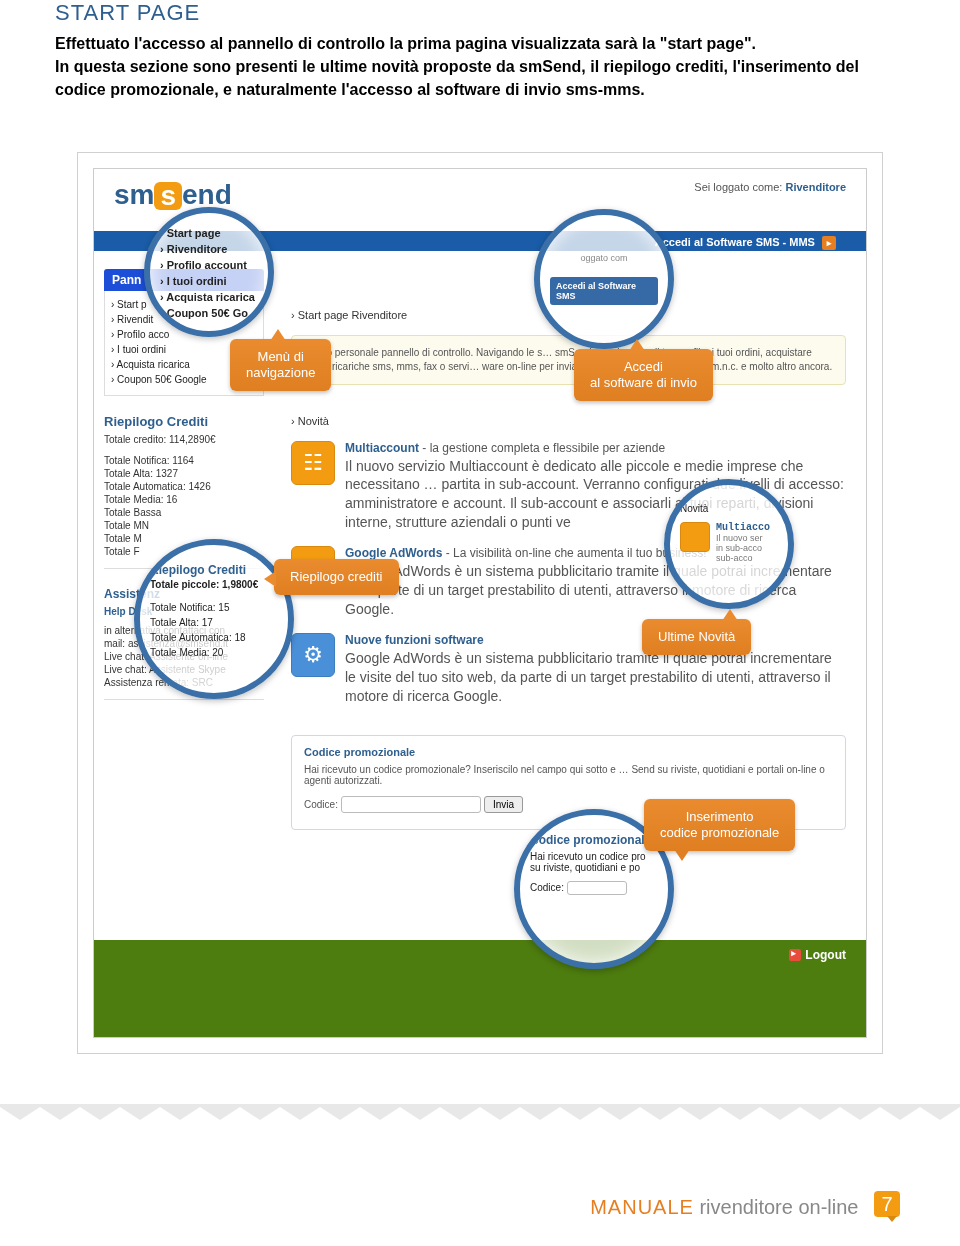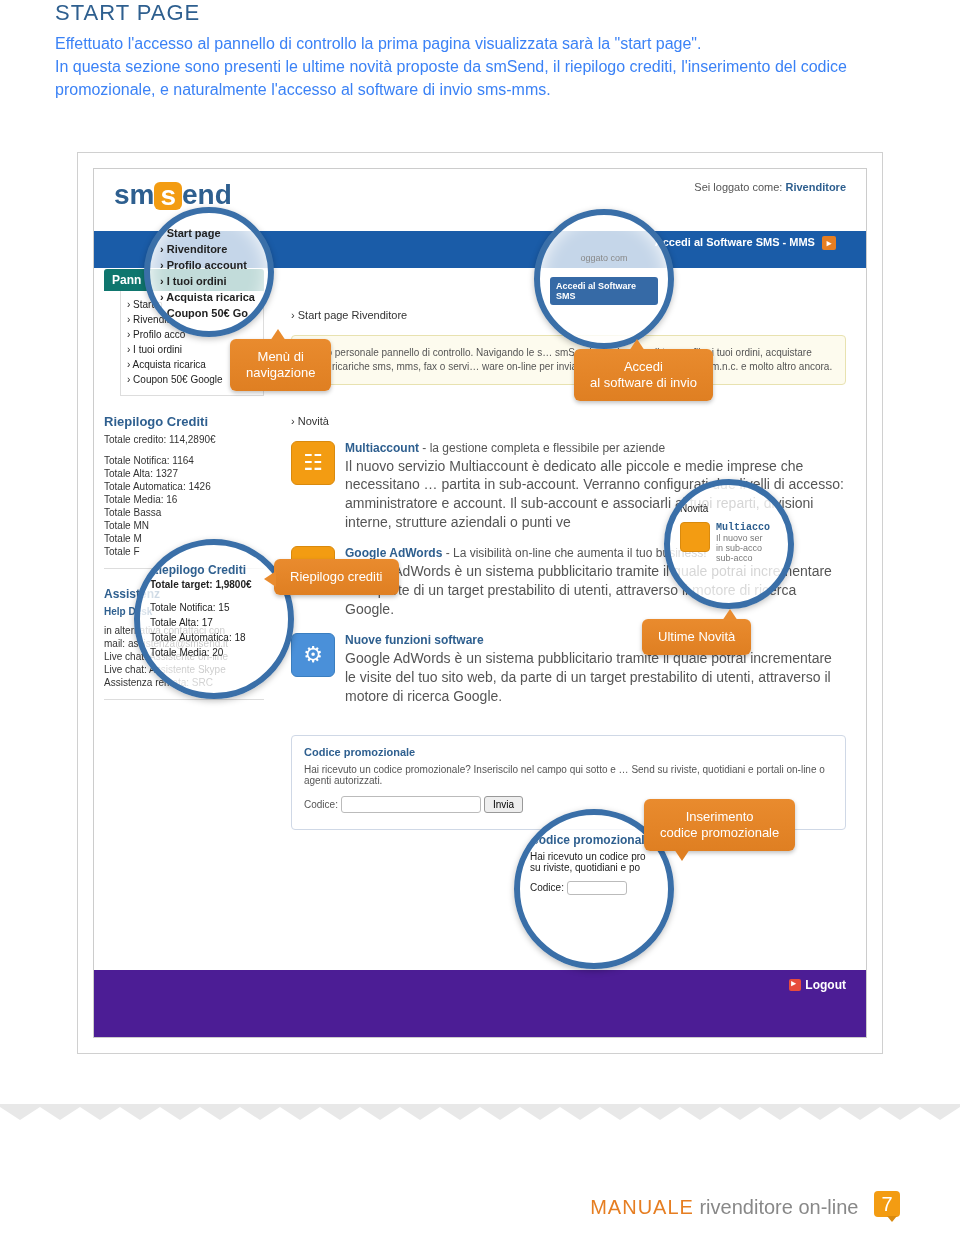--- a/index.html
+++ b/index.html
@@ -9,7 +9,7 @@
   
   .intro { padding: 0 55px 20px 55px; }
   .intro h1 { color: #2e5f8f; font-size: 22px; font-weight: 500; letter-spacing: 1px; margin-bottom: 6px; }
-  .intro p { color: #3b82f6; font-size: 16px; line-height: 1.45; font-weight: 400; }
+  .intro p { color: #000000; font-size: 16px; line-height: 1.45; font-weight: 700; }
 
   
   .frame-outer { margin: 30px 77px 0 77px; border: 1px solid #d0d0d0; padding: 15px; background: #fff; }

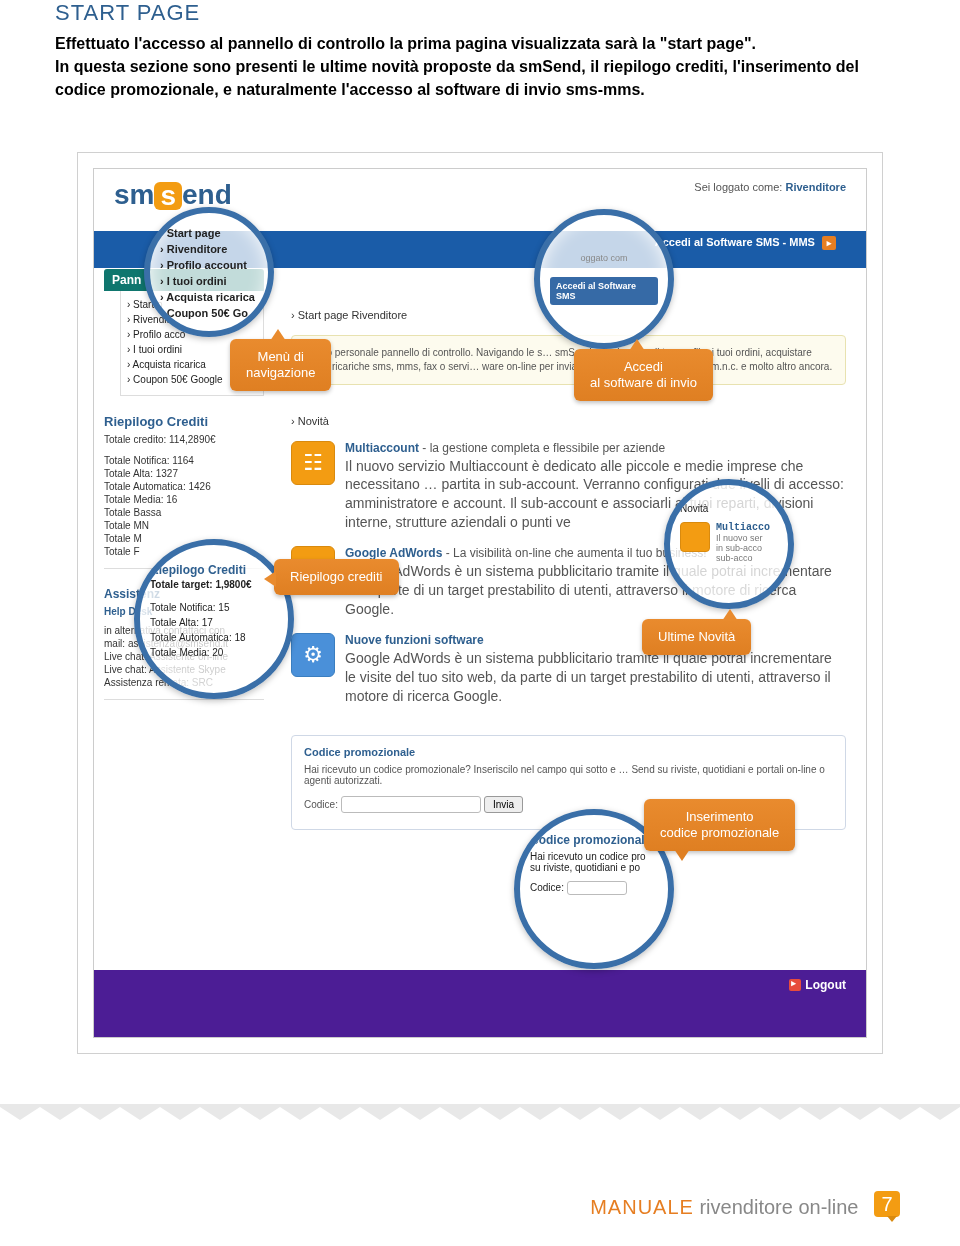--- a/index.html
+++ b/index.html
@@ -23,7 +23,7 @@
   .logstatus b { color: #2e5f8f; }
 
   
-  .bluebar { position: absolute; top: 62px; left: 0; right: 0; height: 37px; background: #1a5ca8; }
+  .bluebar { position: absolute; top: 62px; left: 0; right: 0; height: 20px; background: #1a5ca8; }
   .bluebar .sw { float: right; color: #fff; font-size: 11px; padding: 5px 30px 0 0; font-weight: bold; }
   .bluebar .sw .arr { display:inline-block; background:#e67e22; width:14px; height:14px; border-radius:2px; vertical-align:middle; margin-left:4px; text-align:center; line-height:14px; font-size:9px;}
 

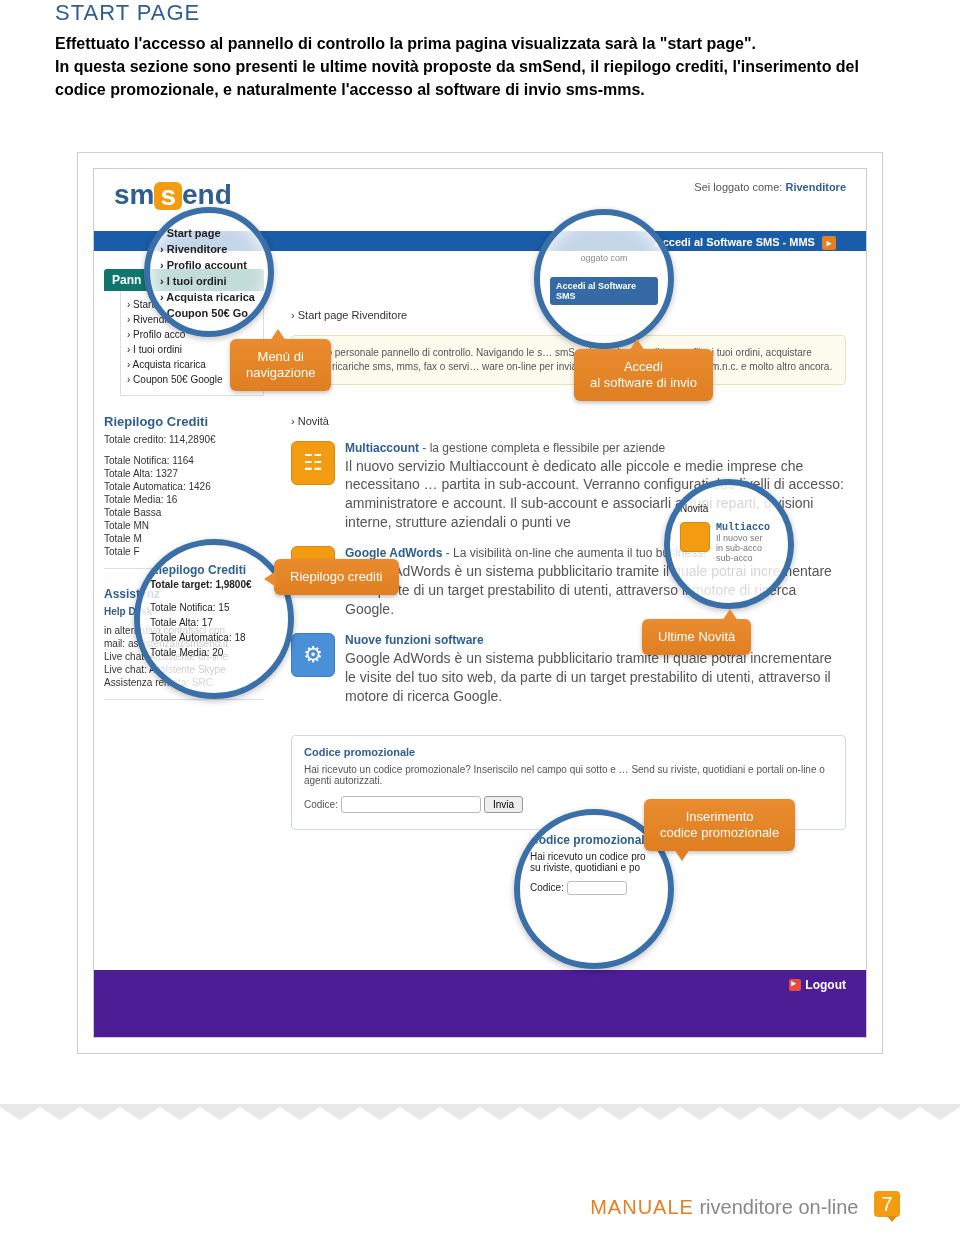--- a/index.html
+++ b/index.html
@@ -29,7 +29,7 @@
 
   
   .leftpanel { position:absolute; top:100px; left:10px; width:160px; }
-  .ph { background:#0f766e; color:#fff; font-weight:bold; font-size:12px; padding:4px 8px; border-radius:3px 3px 0 0;}
+  .ph { background:#1d4ed8; color:#fff; font-weight:bold; font-size:12px; padding:4px 8px; border-radius:3px 3px 0 0;}
   .ph-body { border:1px solid #ddd; border-top:none; padding:6px 6px 8px 6px; background:#fff; font-size:10px; color:#222;margin-left:16px; }
   .ph-body div { padding:2px 0; }
   .ph-body div::before { content:"› "; }

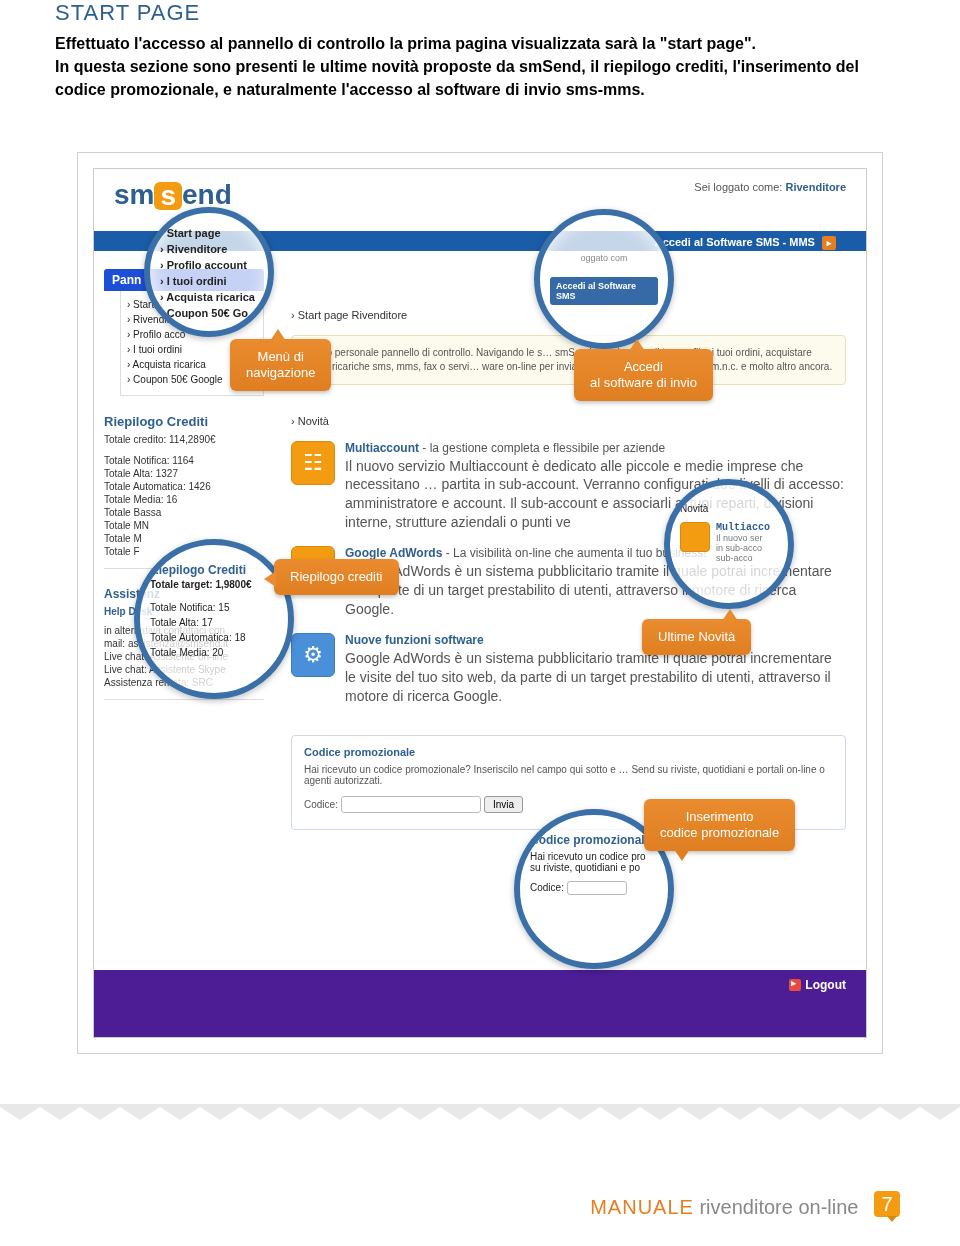--- a/index.html
+++ b/index.html
@@ -30,7 +30,7 @@
   
   .leftpanel { position:absolute; top:100px; left:10px; width:160px; }
   .ph { background:#1d4ed8; color:#fff; font-weight:bold; font-size:12px; padding:4px 8px; border-radius:3px 3px 0 0;}
-  .ph-body { border:1px solid #ddd; border-top:none; padding:6px 6px 8px 6px; background:#fff; font-size:10px; color:#222;margin-left:16px; }
+  .ph-body { border:1px solid #ddd; border-top:none; padding:6px 6px 8px 6px; background:#fff; font-size:10px; color:#222; }
   .ph-body div { padding:2px 0; }
   .ph-body div::before { content:"› "; }
 

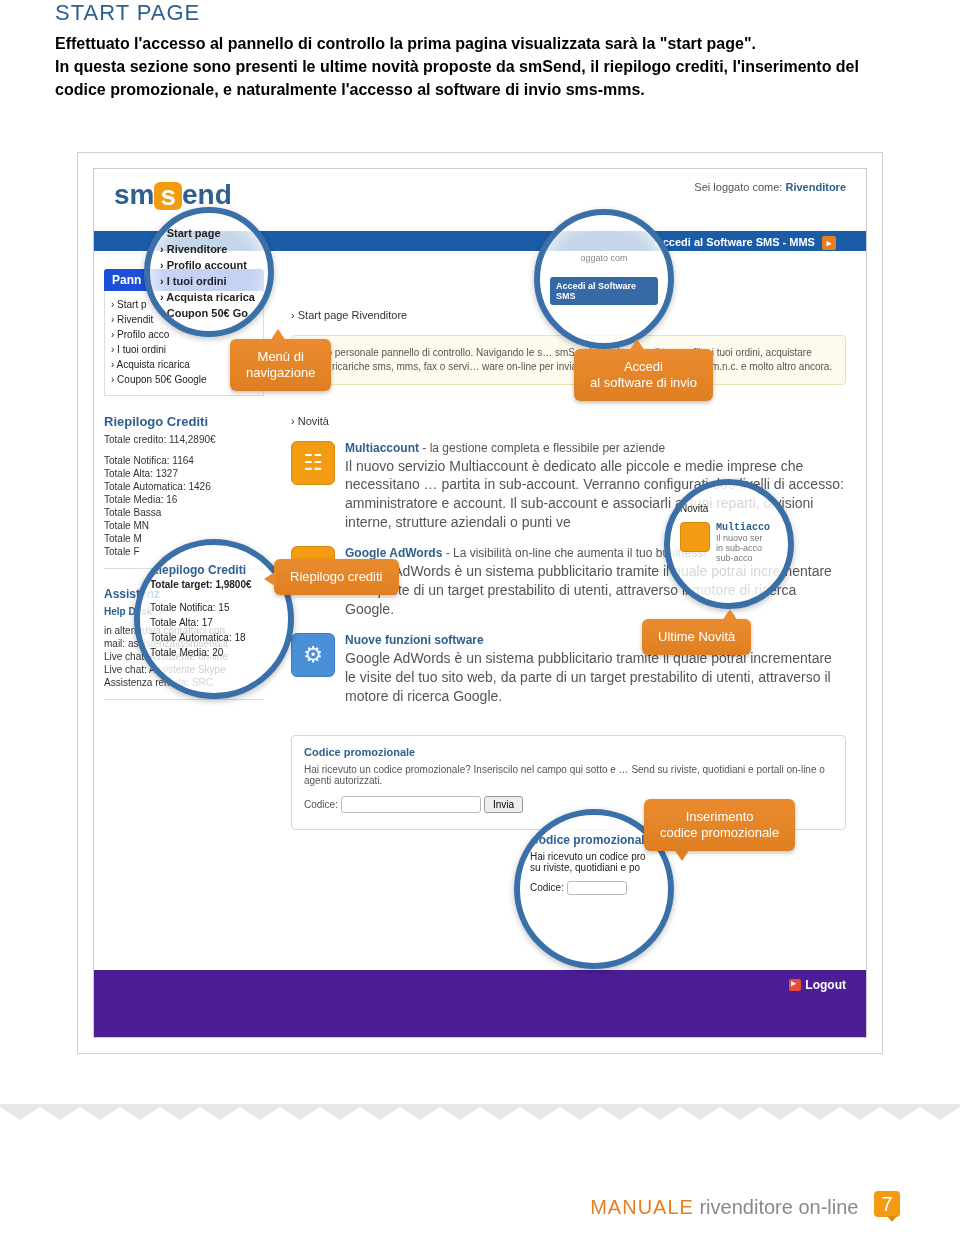--- a/index.html
+++ b/index.html
@@ -251,7 +251,7 @@
       <div class="lens" id="lens-cred">
         <div class="lens-inner">
           <h5>Riepilogo Crediti</h5>
-          <div class="ln" style="font-weight:bold;">Totale target: 1,9800€</div>
+          <div class="ln" style="font-weight:bold;">Totale piccole: 1,9800€</div>
           <div style="height:8px;"></div>
           <div class="ln">Totale Notifica: 15</div>
           <div class="ln">Totale Alta: 17</div>

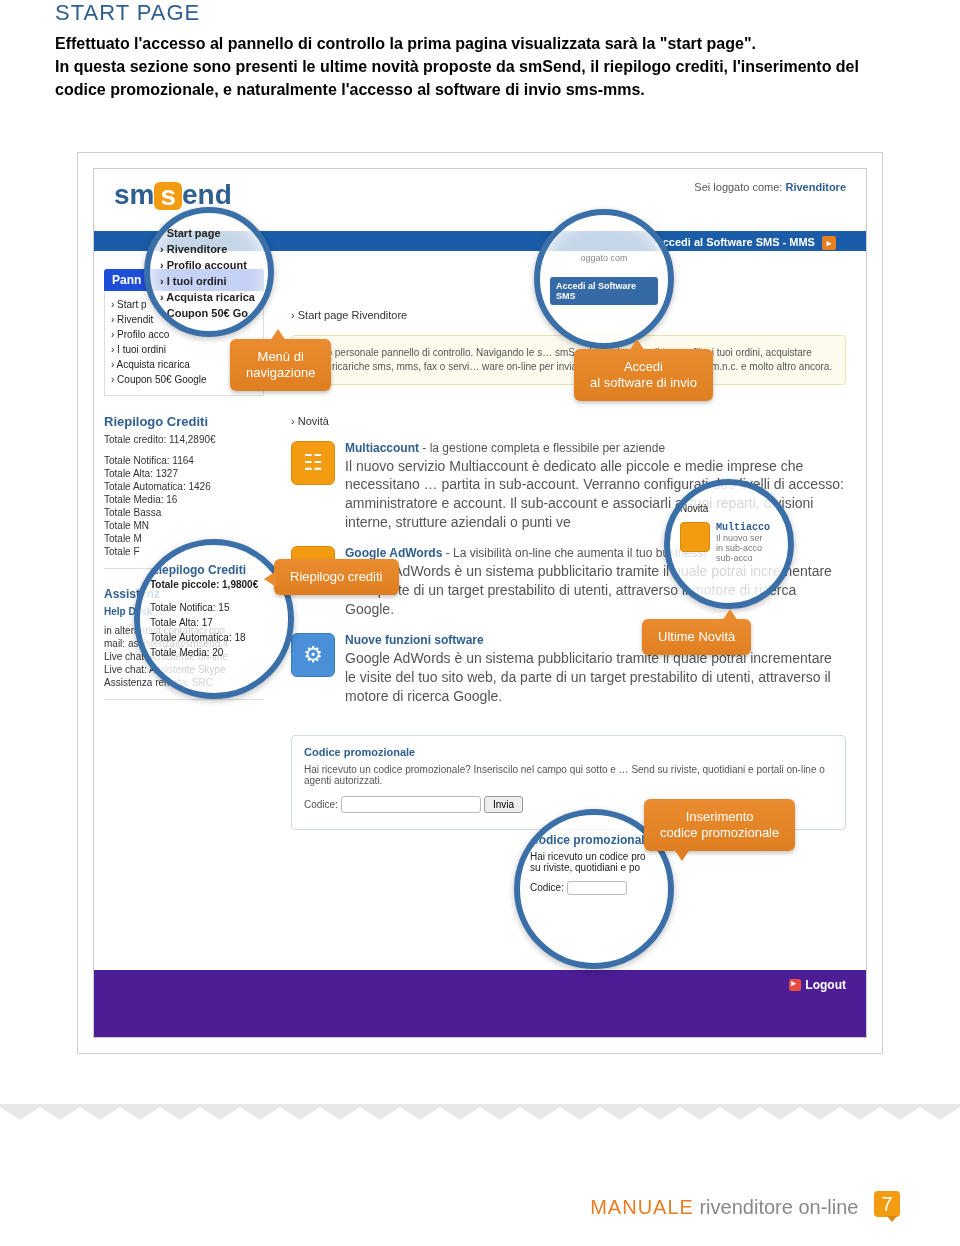--- a/index.html
+++ b/index.html
@@ -60,7 +60,7 @@
   .promo button{ font-size:10px; padding:2px 8px; border:1px solid #999; background:#eee; border-radius:3px;}
 
   
-  .bottomblue { position:absolute; bottom:0; left:0; right:0; height:67px; background:#4c1d95; }
+  .bottomblue { position:absolute; bottom:0; left:0; right:0; height:97px; background:#4d7c0f; }
   .bottomblue .logout { position:absolute; right:20px; top:8px; color:#fff; font-weight:bold; font-size:12px;}
   .bottomblue .logout .sq{ display:inline-block; width:12px; height:12px; background:#e74c3c; border-radius:2px; vertical-align:middle; margin-right:4px; position:relative;}
   .bottomblue .logout .sq::after{content:"▸"; color:#fff; font-size:9px; position:absolute; left:2px; top:-1px;}

